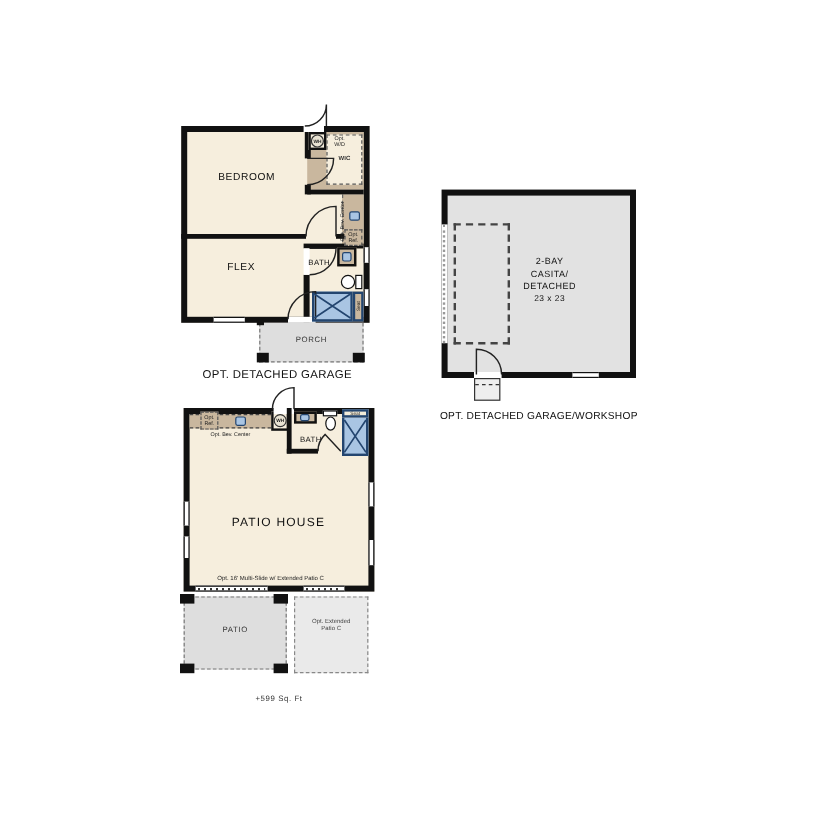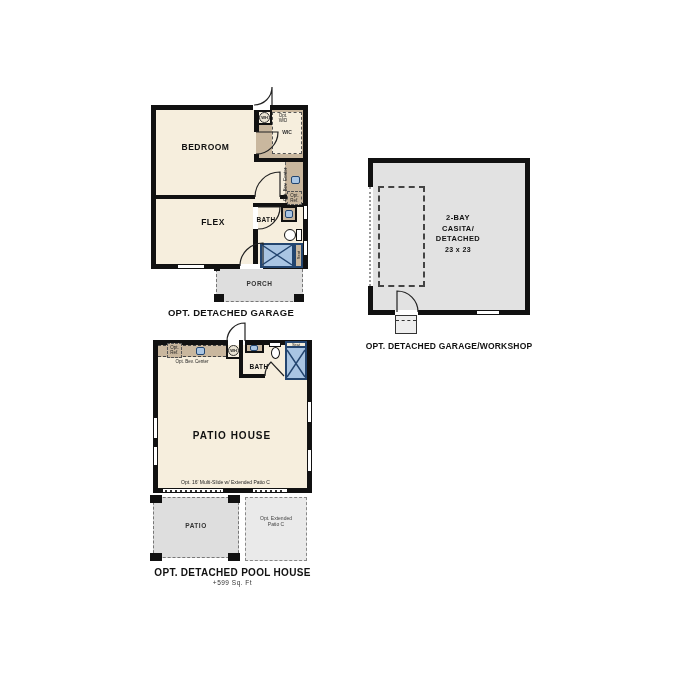--- a/index.html
+++ b/index.html
@@ -9,7 +9,7 @@
   .abs{position:absolute}
   .w{position:absolute;background:var(--wall)}
   .room{position:absolute;border:5px solid var(--wall)}
-  .lbl{position:absolute;font-weight:700;color:#111;text-align:center;letter-spacing:.5px}
+  .lbl{position:absolute;font-weight:400;color:#111;text-align:center;letter-spacing:.5px}
   .tiny{position:absolute;color:#222;text-align:center;line-height:1.15;letter-spacing:0}
   .winh{position:absolute;background:#fff;border-top:1px solid var(--wall);border-bottom:1px solid var(--wall)}
   .winv{position:absolute;background:#fff;border-left:1px solid var(--wall);border-right:1px solid var(--wall)}

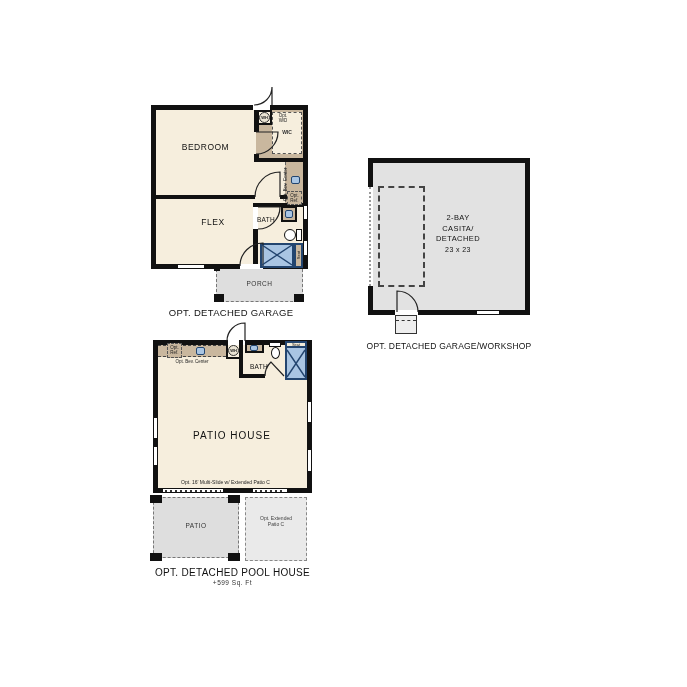--- a/index.html
+++ b/index.html
@@ -77,7 +77,7 @@
   </div>
 
   <div class="lbl" style="left:158px;top:142px;width:95px;font-size:8.5px">BEDROOM</div>
-  <div class="lbl" style="left:168px;top:217px;width:90px;font-size:8.5px">FLEX</div>
+  <div class="lbl" style="left:156px;top:217px;width:90px;font-size:8.5px">FLEX</div>
   <div class="lbl" style="left:250px;top:216px;width:32px;font-size:6.5px;letter-spacing:.3px">BATH</div>
   <div class="tiny" style="left:272px;top:130px;width:30px;font-size:5px;font-weight:700;color:#333">WIC</div>
   <div class="tiny" style="left:274px;top:113px;width:18px;font-size:4.5px">

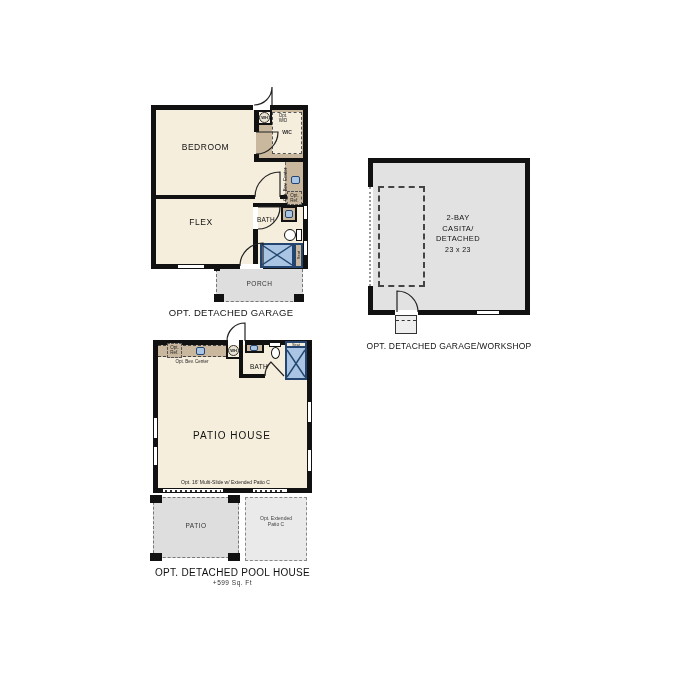--- a/index.html
+++ b/index.html
@@ -161,7 +161,6 @@
     <div>Opt. Extended</div>
     <div>Patio C</div>
   </div>
-  <div class="lbl" style="left:140px;top:567px;width:185px;font-size:10px;letter-spacing:.3px">OPT. DETACHED POOL HOUSE</div>
   <div class="lbl" style="left:140px;top:579px;width:185px;font-size:6.5px;font-weight:400;color:#333">+599 Sq. Ft</div>
 
   <svg class="ov" width="687" height="687" viewBox="0 0 687 687">

